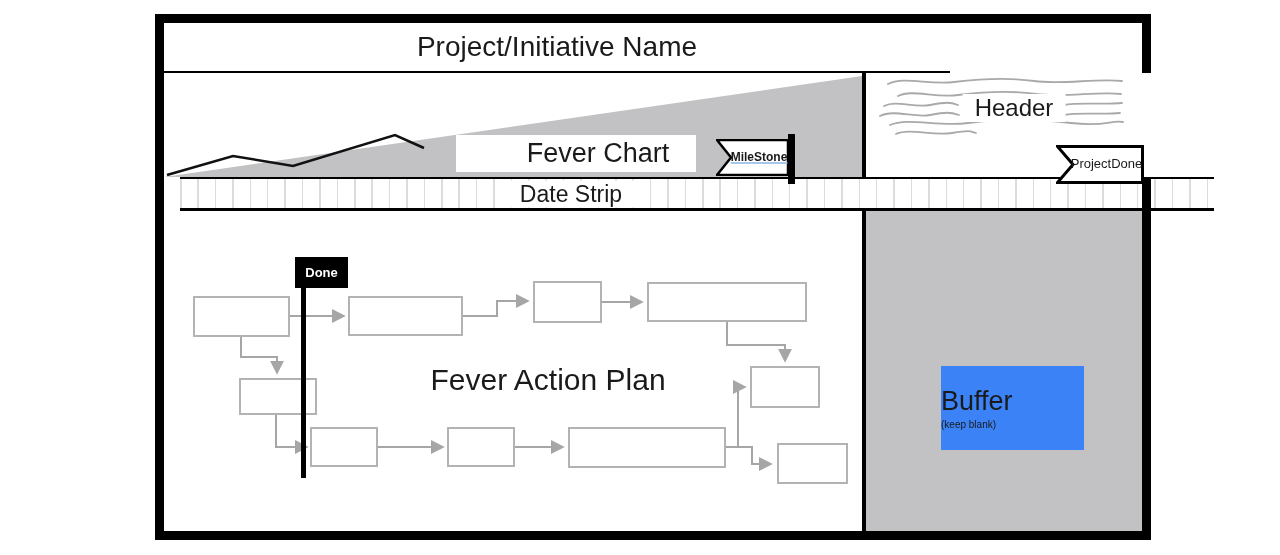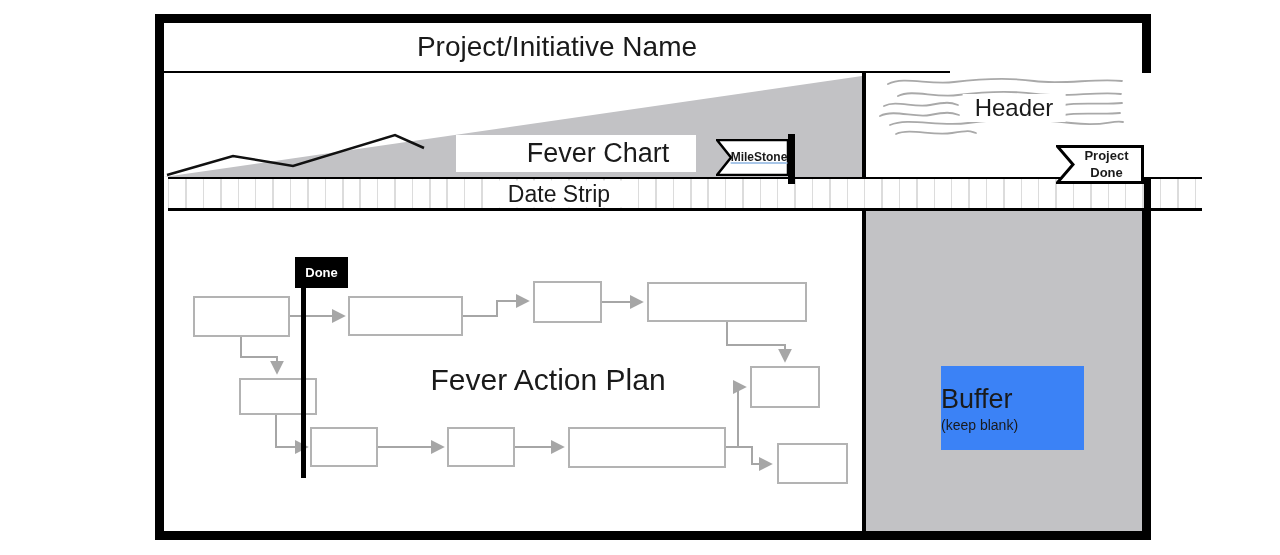--- a/index.html
+++ b/index.html
@@ -26,8 +26,8 @@
   .header-label{position:absolute;left:148px;top:35px;transform:translate(-50%,-50%);
                 background:#fff;padding:0 12px;font-size:24px;z-index:2;}
   .pd-flag{position:absolute;left:190px;top:72px;width:88px;height:39px;z-index:8;}
-  .pd-text{position:absolute;left:16px;top:0;right:3px;bottom:0;display:flex;flex-direction:column;
-           align-items:center;justify-content:center;font-size:13px;font-weight:bold;line-height:1.3;}
+  .pd-text{position:absolute;left:16px;top:0;right:3px;bottom:0;display:flex;flex-direction:row;
+           align-items:center;justify-content:center;font-size:13px;font-weight:normal;line-height:1.3;}
   
   .date-row{position:absolute;left:4px;top:154px;width:1034px;height:34px;box-sizing:border-box;
             border-top:2px solid #000;border-bottom:3px solid #000;background:

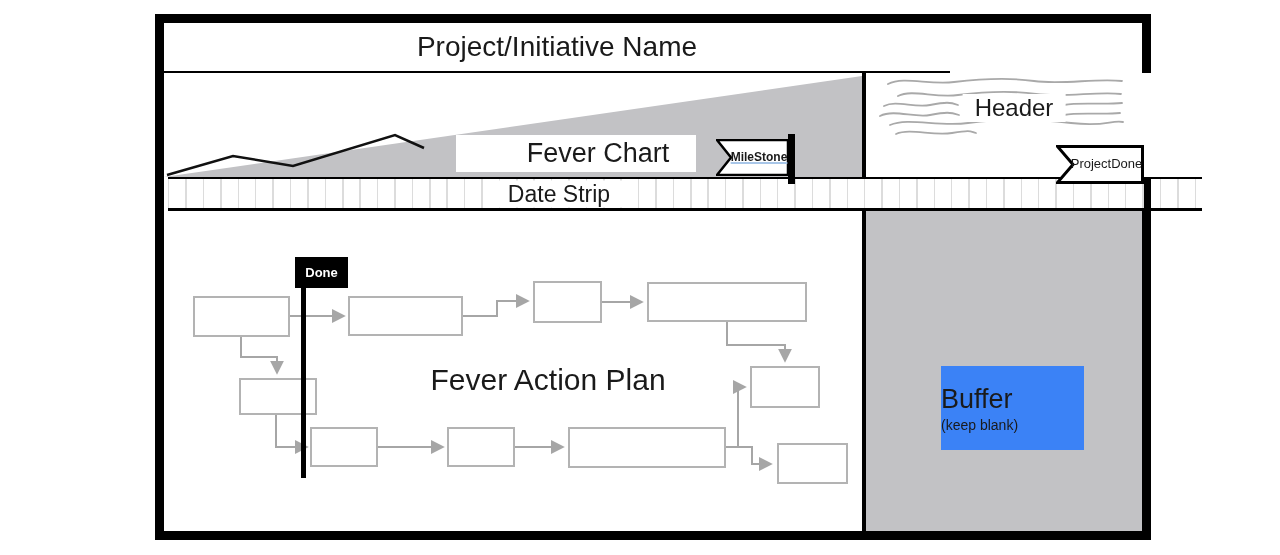--- a/index.html
+++ b/index.html
@@ -29,7 +29,7 @@
   .pd-text{position:absolute;left:16px;top:0;right:3px;bottom:0;display:flex;flex-direction:row;
            align-items:center;justify-content:center;font-size:13px;font-weight:normal;line-height:1.3;}
   
-  .date-row{position:absolute;left:4px;top:154px;width:1034px;height:34px;box-sizing:border-box;
+  .date-row{position:absolute;left:16px;top:154px;width:1034px;height:34px;box-sizing:border-box;
             border-top:2px solid #000;border-bottom:3px solid #000;background:
             repeating-linear-gradient(90deg, var(--tick-gray) 0 1.5px, transparent 1.5px 17.4px);}
   .date-label{position:absolute;left:391px;top:50%;transform:translate(-50%,-50%);

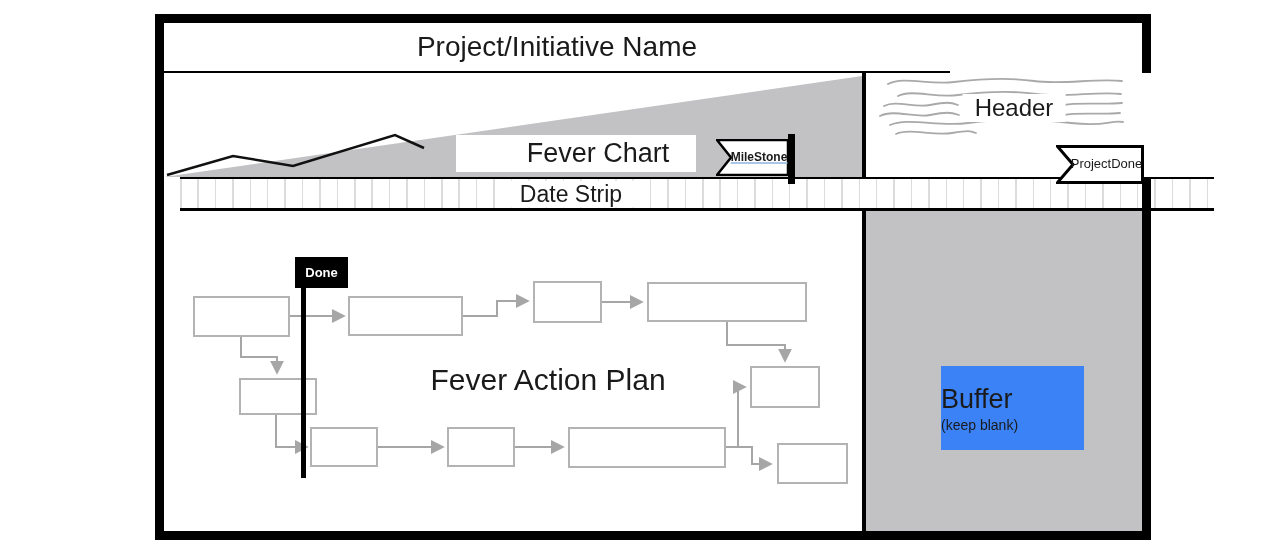--- a/index.html
+++ b/index.html
@@ -41,7 +41,7 @@
   .buffer-label{position:absolute;left:75px;top:155px;width:143px;height:84px;background:#3b82f6;
                 display:flex;flex-direction:column;align-items:flex-start;justify-content:center;}
   .buffer-main{font-size:27px;}
-  .buffer-note{font-size:14px;margin-top:2px;}
+  .buffer-note{font-size:10px;margin-top:2px;}
   .task-box{position:absolute;background:#fff;border:2px solid var(--box-border);box-sizing:border-box;}
   .vap-label{position:absolute;left:384px;top:152px;transform:translateX(-50%);
              font-size:30px;white-space:nowrap;z-index:2;}

